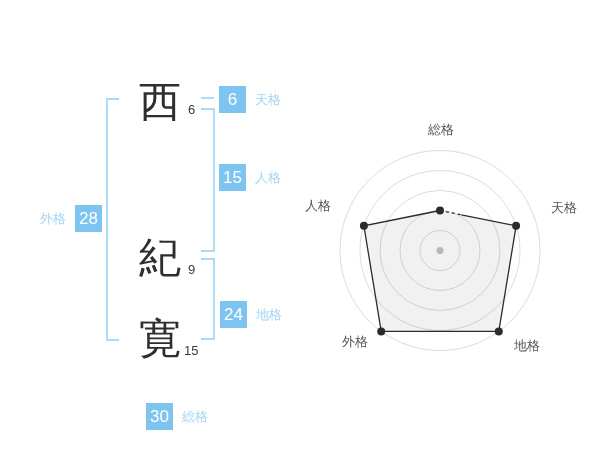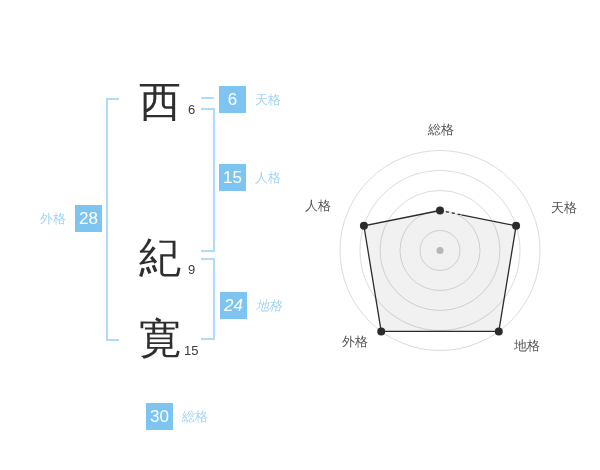--- a/index.html
+++ b/index.html
@@ -63,7 +63,7 @@
   }
   .row-tenkaku { left: 219px; top: 86px; }
   .row-jinkaku { left: 219px; top: 164px; }
-  .row-chikaku { left: 220px; top: 292px; font-style: italic; }
+  .row-chikaku { left: 220px; top: 301px; }
   .row-gaikaku { left: 40px;  top: 205px; }
   .row-soukaku { left: 146px; top: 403px; text-align: center; }
   .badge {

